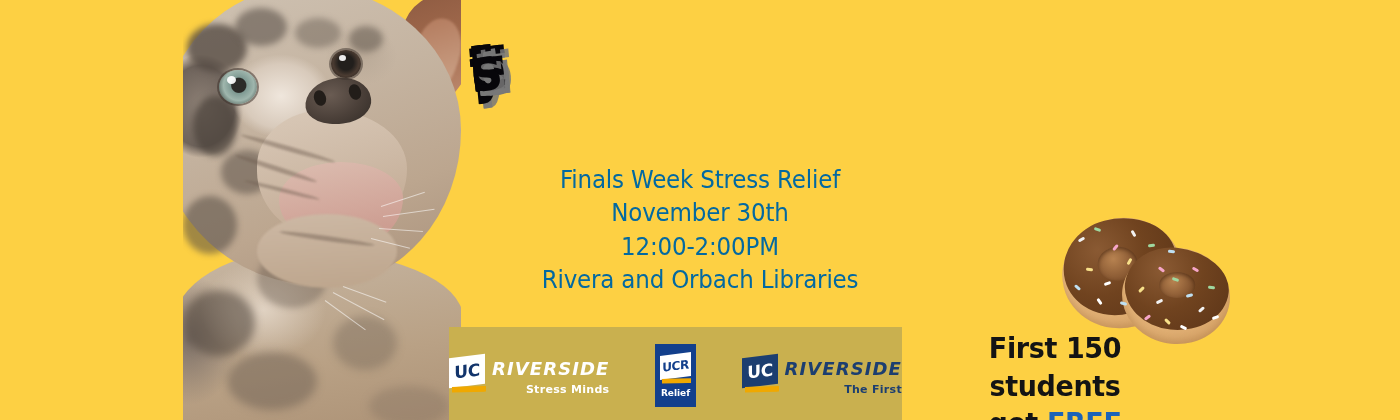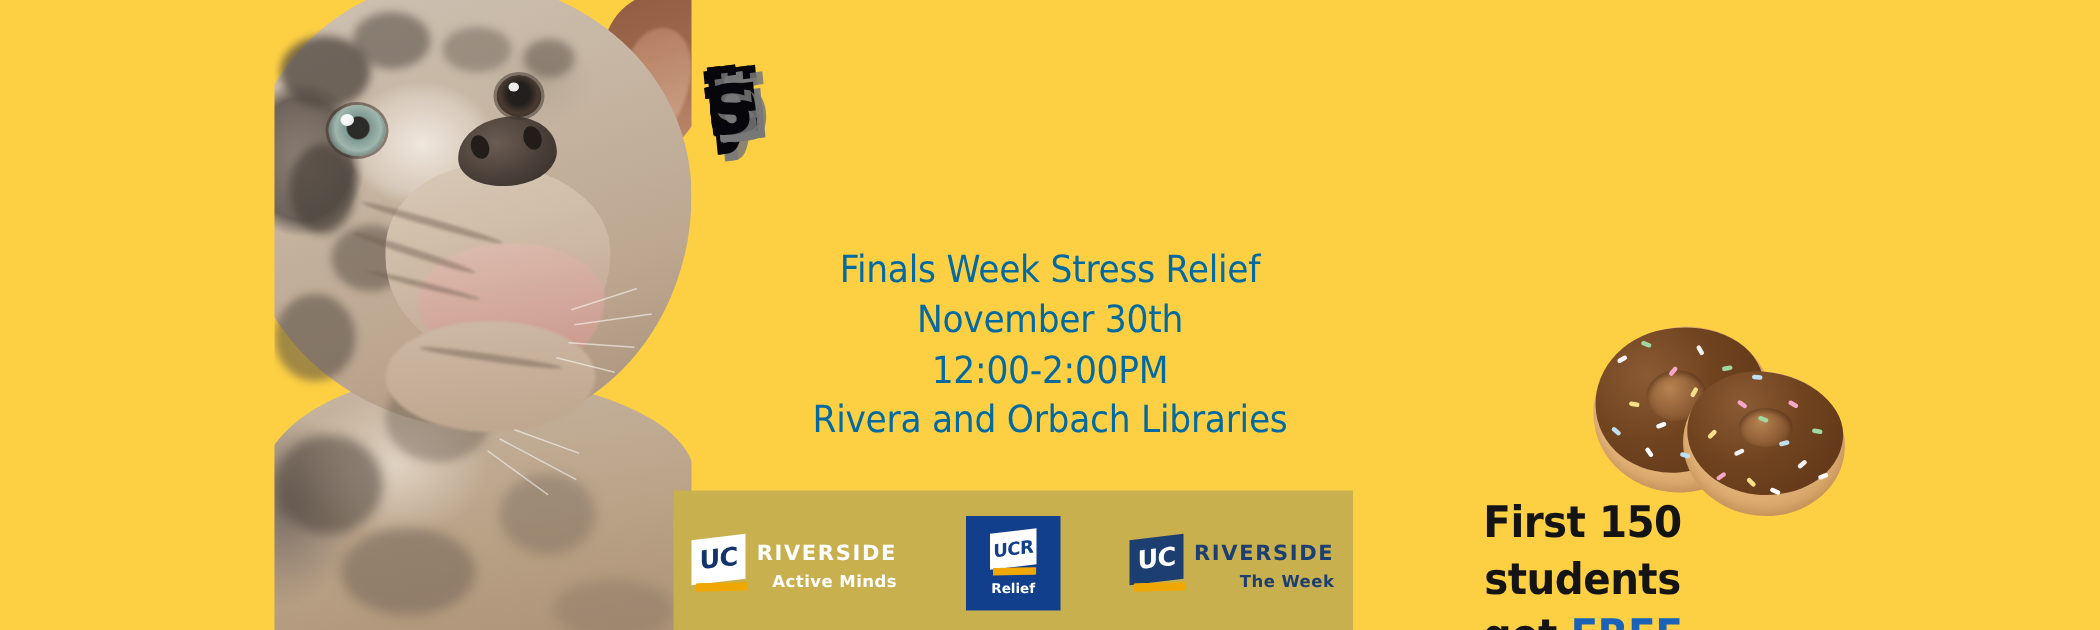--- a/index.html
+++ b/index.html
@@ -291,8 +291,9 @@
   .logo-riverside {
     font-family: "DejaVu Sans", sans-serif;
     font-weight: 700;
-    font-size: 14px;
+    font-size: 18px;
     letter-spacing: 1.1px;
+    font-style: italic;
   }
   .logo-sub {
     font-family: "DejaVu Sans", sans-serif;

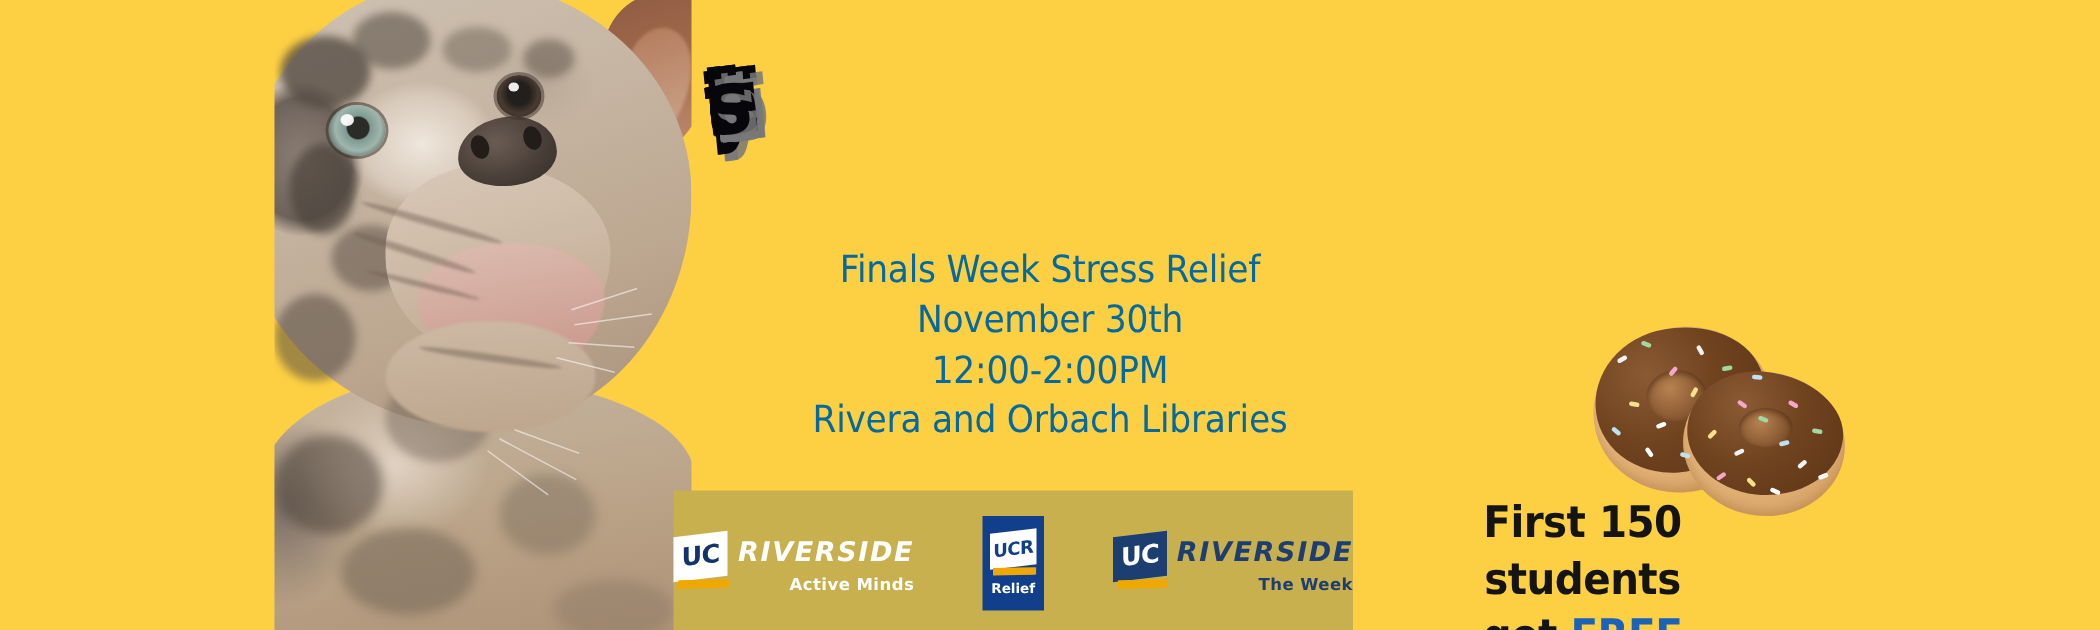--- a/index.html
+++ b/index.html
@@ -501,7 +501,7 @@
       </div>
       <div class="logo-words">
         <div class="logo-riverside">RIVERSIDE</div>
-        <div class="logo-sub">Active Minds</div>
+        <div class="logo-sub">Stress Minds</div>
       </div>
     </div>
 

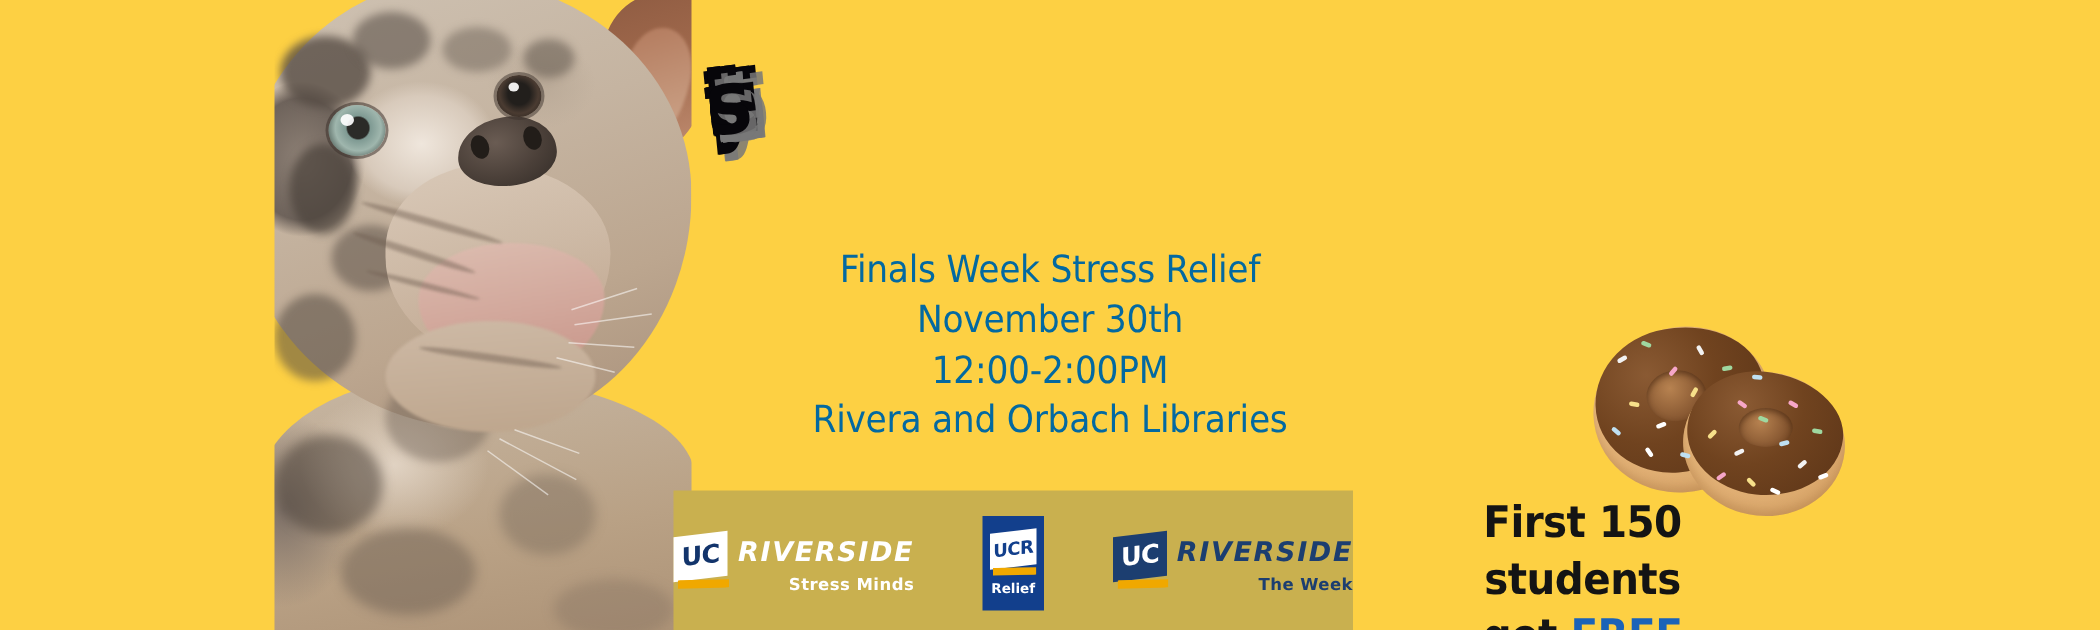--- a/index.html
+++ b/index.html
@@ -521,7 +521,7 @@
       </div>
       <div class="logo-words">
         <div class="logo-riverside">RIVERSIDE</div>
-        <div class="logo-sub">The Week</div>
+        <div class="logo-sub">The First</div>
       </div>
     </div>
 

